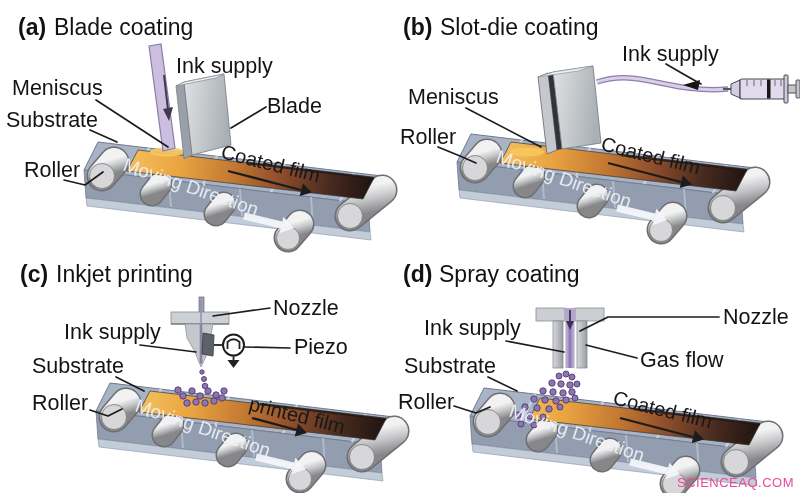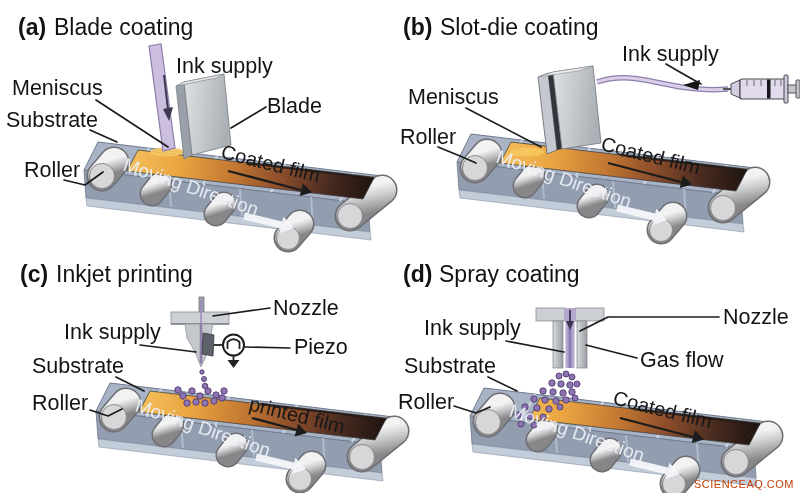--- a/index.html
+++ b/index.html
@@ -14,7 +14,7 @@
   .leader{stroke:#1c1c1c;stroke-width:1.7;fill:none;stroke-linejoin:round;stroke-linecap:round;}
   .film-arrow{stroke:#1c1c1c;stroke-width:2.3;fill:none;}
   .film-arrow-head{fill:#1c1c1c;}
-  #watermark{position:absolute;right:6px;bottom:3px;color:#c2410c;font-size:11px;
+  #watermark{position:absolute;right:6px;bottom:3px;color:#ec4899;font-size:13px;
              letter-spacing:.5px;font-weight:400;}
 </style>
 </head>

